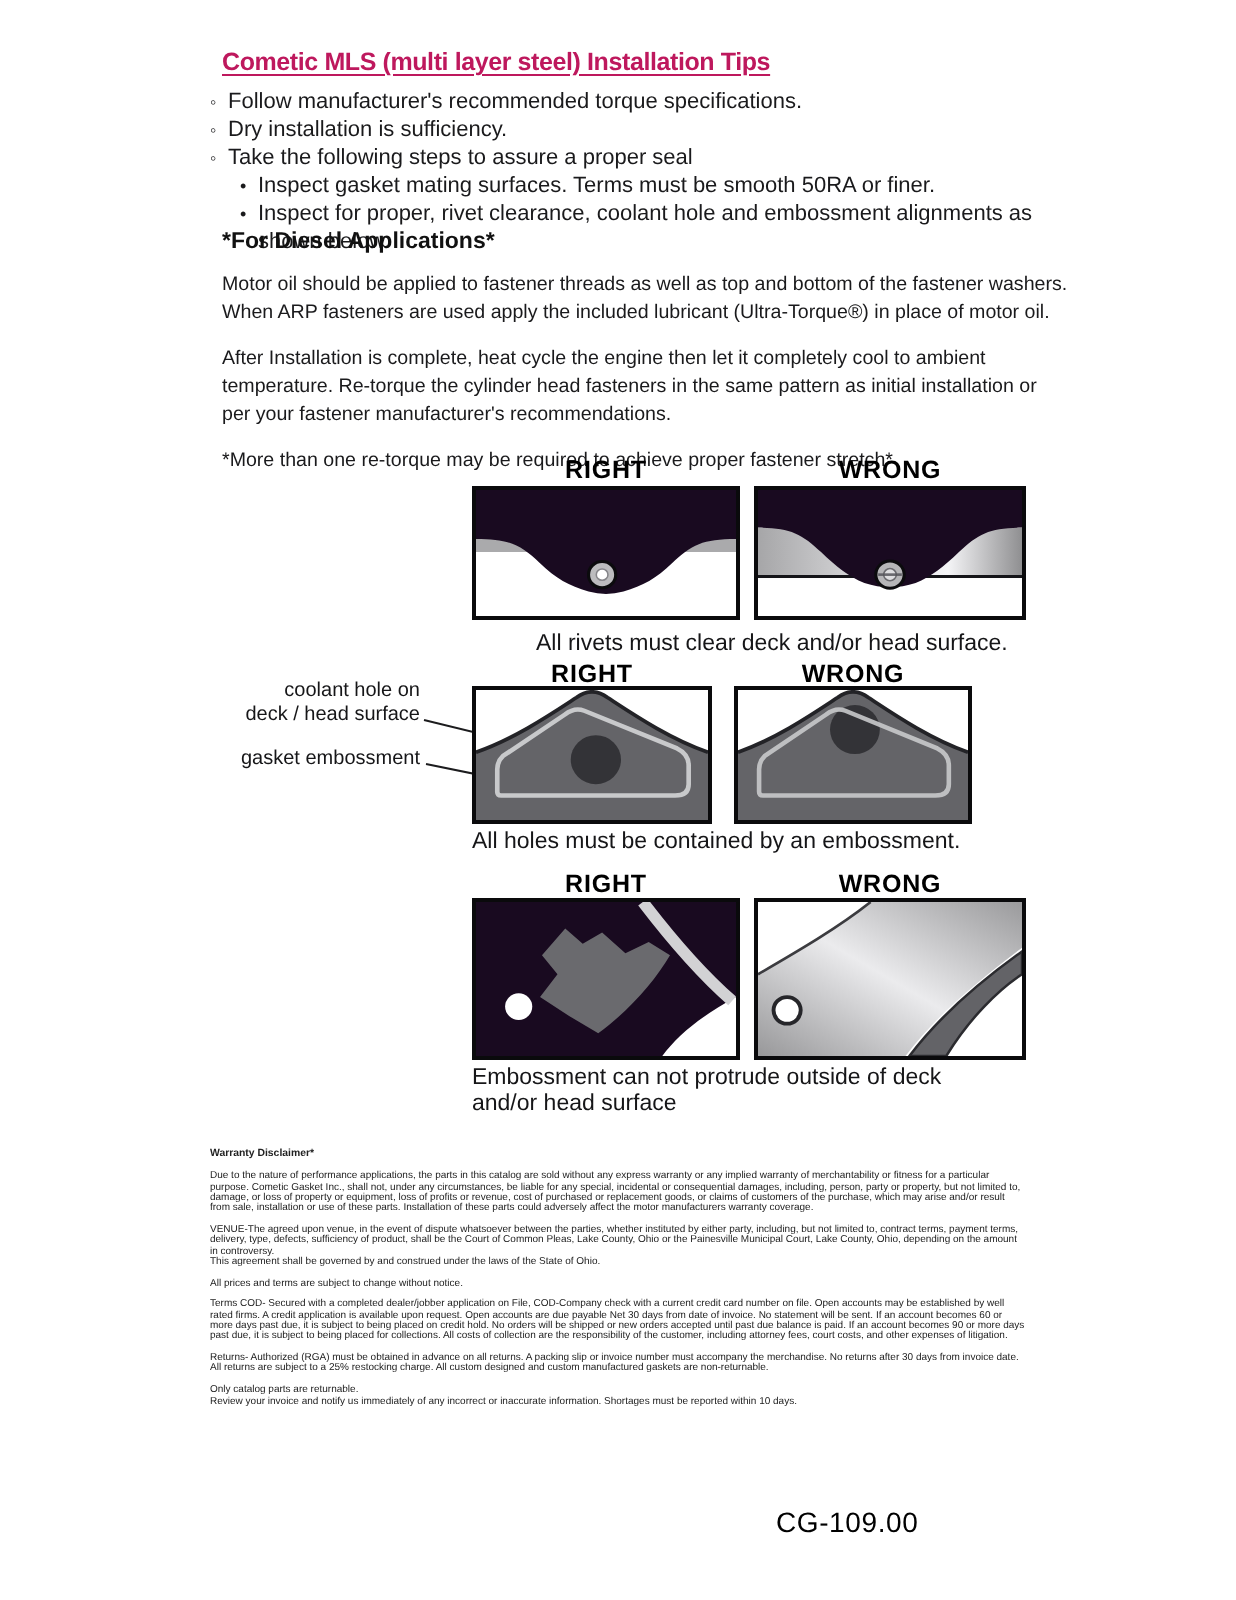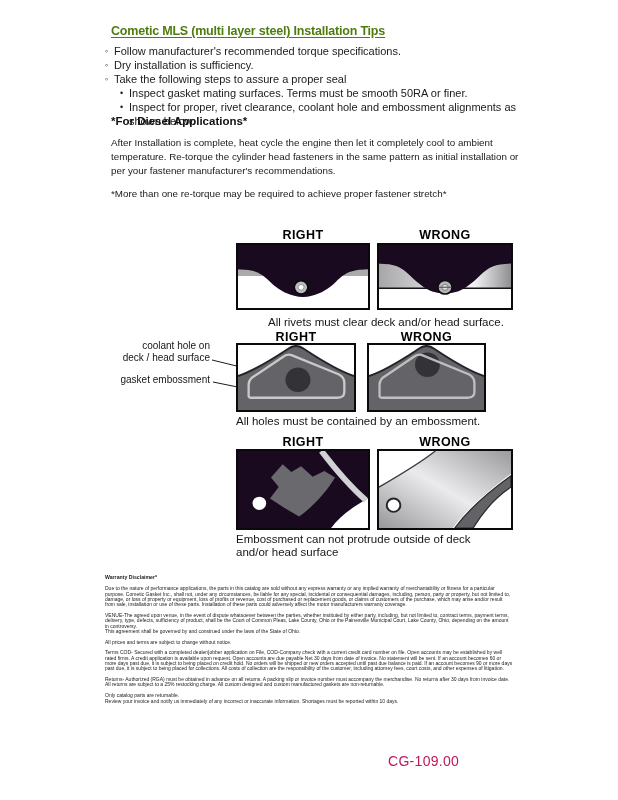--- a/index.html
+++ b/index.html
@@ -13,7 +13,7 @@
   
   .title {
     font-size:12.5px; font-weight:bold; letter-spacing:-0.2px;
-    text-decoration:underline; text-underline-offset:2px; margin:0; color:#4d7c0f;
+    text-decoration:underline; text-underline-offset:2px; margin:0; color:#be185d;
   }
   .tips { list-style:none; margin:0; padding:0; font-size:11px; line-height:14px; width:430px; }
   .tips li { position:relative; }

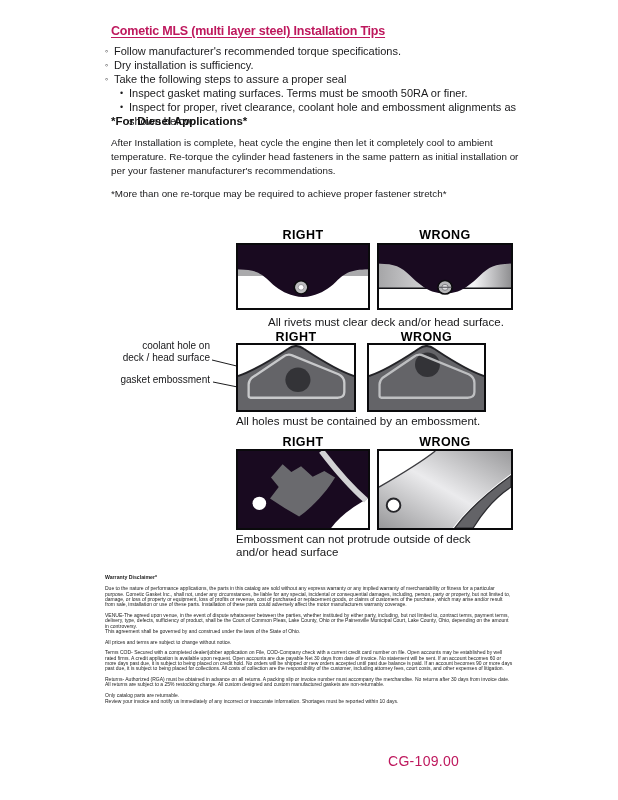--- a/index.html
+++ b/index.html
@@ -58,6 +58,7 @@
 
   <section class="abs diesel" style="left:111px; top:114px;">
     <h2>*For Diesel Applications*</h2>
+    <p>Motor oil should be applied to fastener threads as well as top and bottom of the fastener washers. When ARP fasteners are used apply the included lubricant (Ultra-Torque®) in place of motor oil.</p>
     <p>After Installation is complete, heat cycle the engine then let it completely cool to ambient temperature. Re-torque the cylinder head fasteners in the same pattern as initial installation or per your fastener manufacturer's recommendations.</p>
     <p>*More than one re-torque may be required to achieve proper fastener stretch*</p>
   </section>

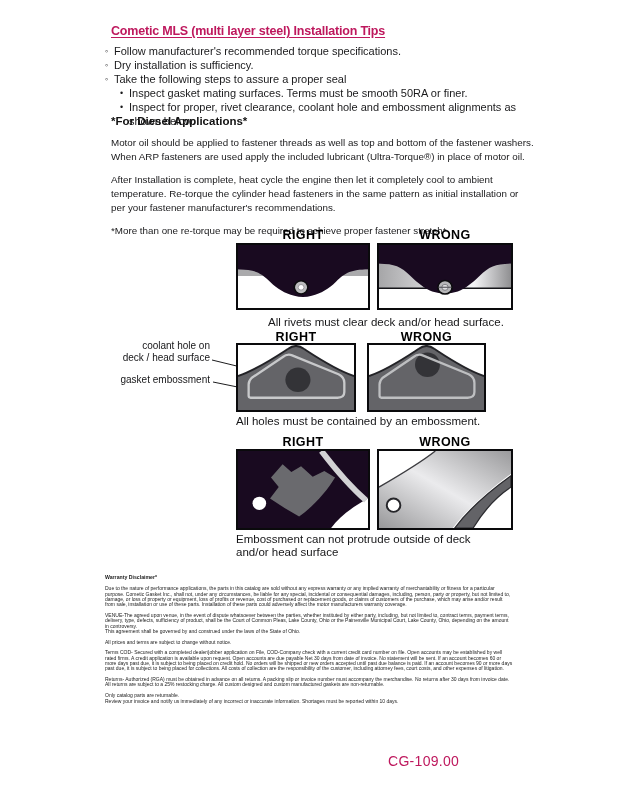--- a/index.html
+++ b/index.html
@@ -39,7 +39,7 @@
   .legal h3 { font-size:5.2px; font-weight:bold; margin:0 0 6px 0; }
   .legal p { margin:0 0 5.5px 0; white-space:pre-line; }
 
-  .docnum { font-size:14px; color:#be185d; letter-spacing:0.3px; }
+  .docnum { font-size:14px; color:#000000; letter-spacing:0.3px; }
 </style>
 </head>
 <body>

